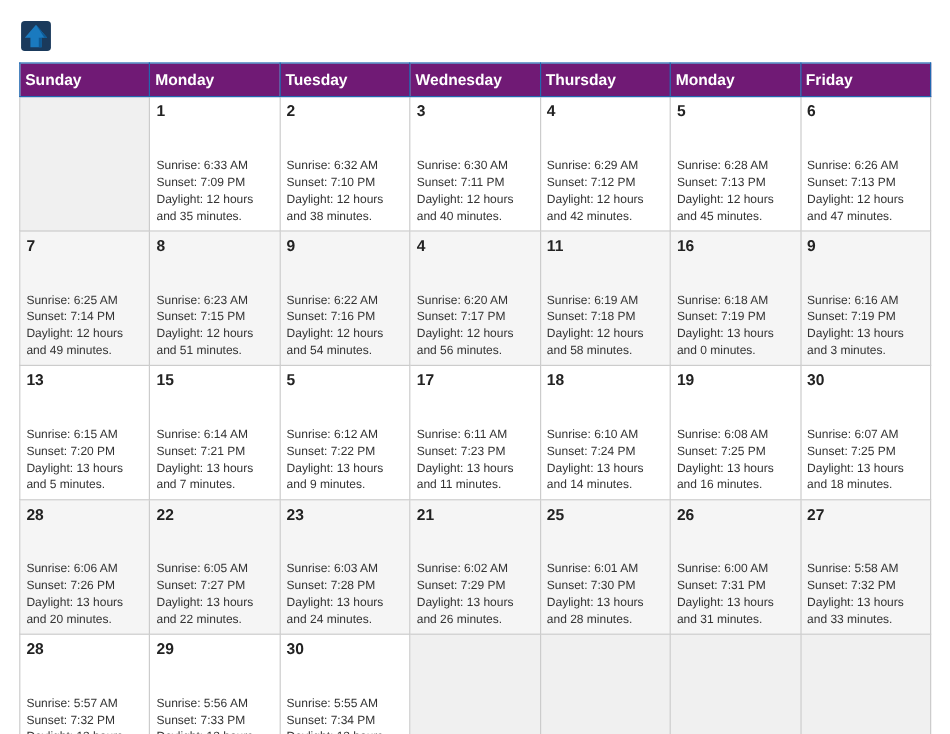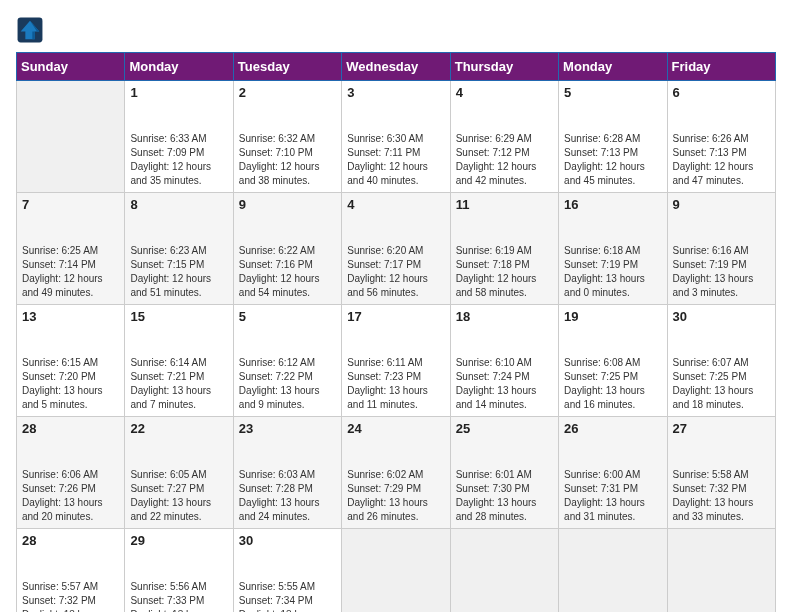--- a/index.html
+++ b/index.html
@@ -227,7 +227,7 @@
           <div class="cell-text">Sunrise: 6:03 AM<br>Sunset: 7:28 PM<br>Daylight: 13 hours and 24 minutes.</div>
         </td>
         <td>
-          <span class="day-num">24</span>
+          <span class="day-num">21</span>
           <div class="cell-text">Sunrise: 6:02 AM<br>Sunset: 7:29 PM<br>Daylight: 13 hours and 26 minutes.</div>
         </td>
         <td>

